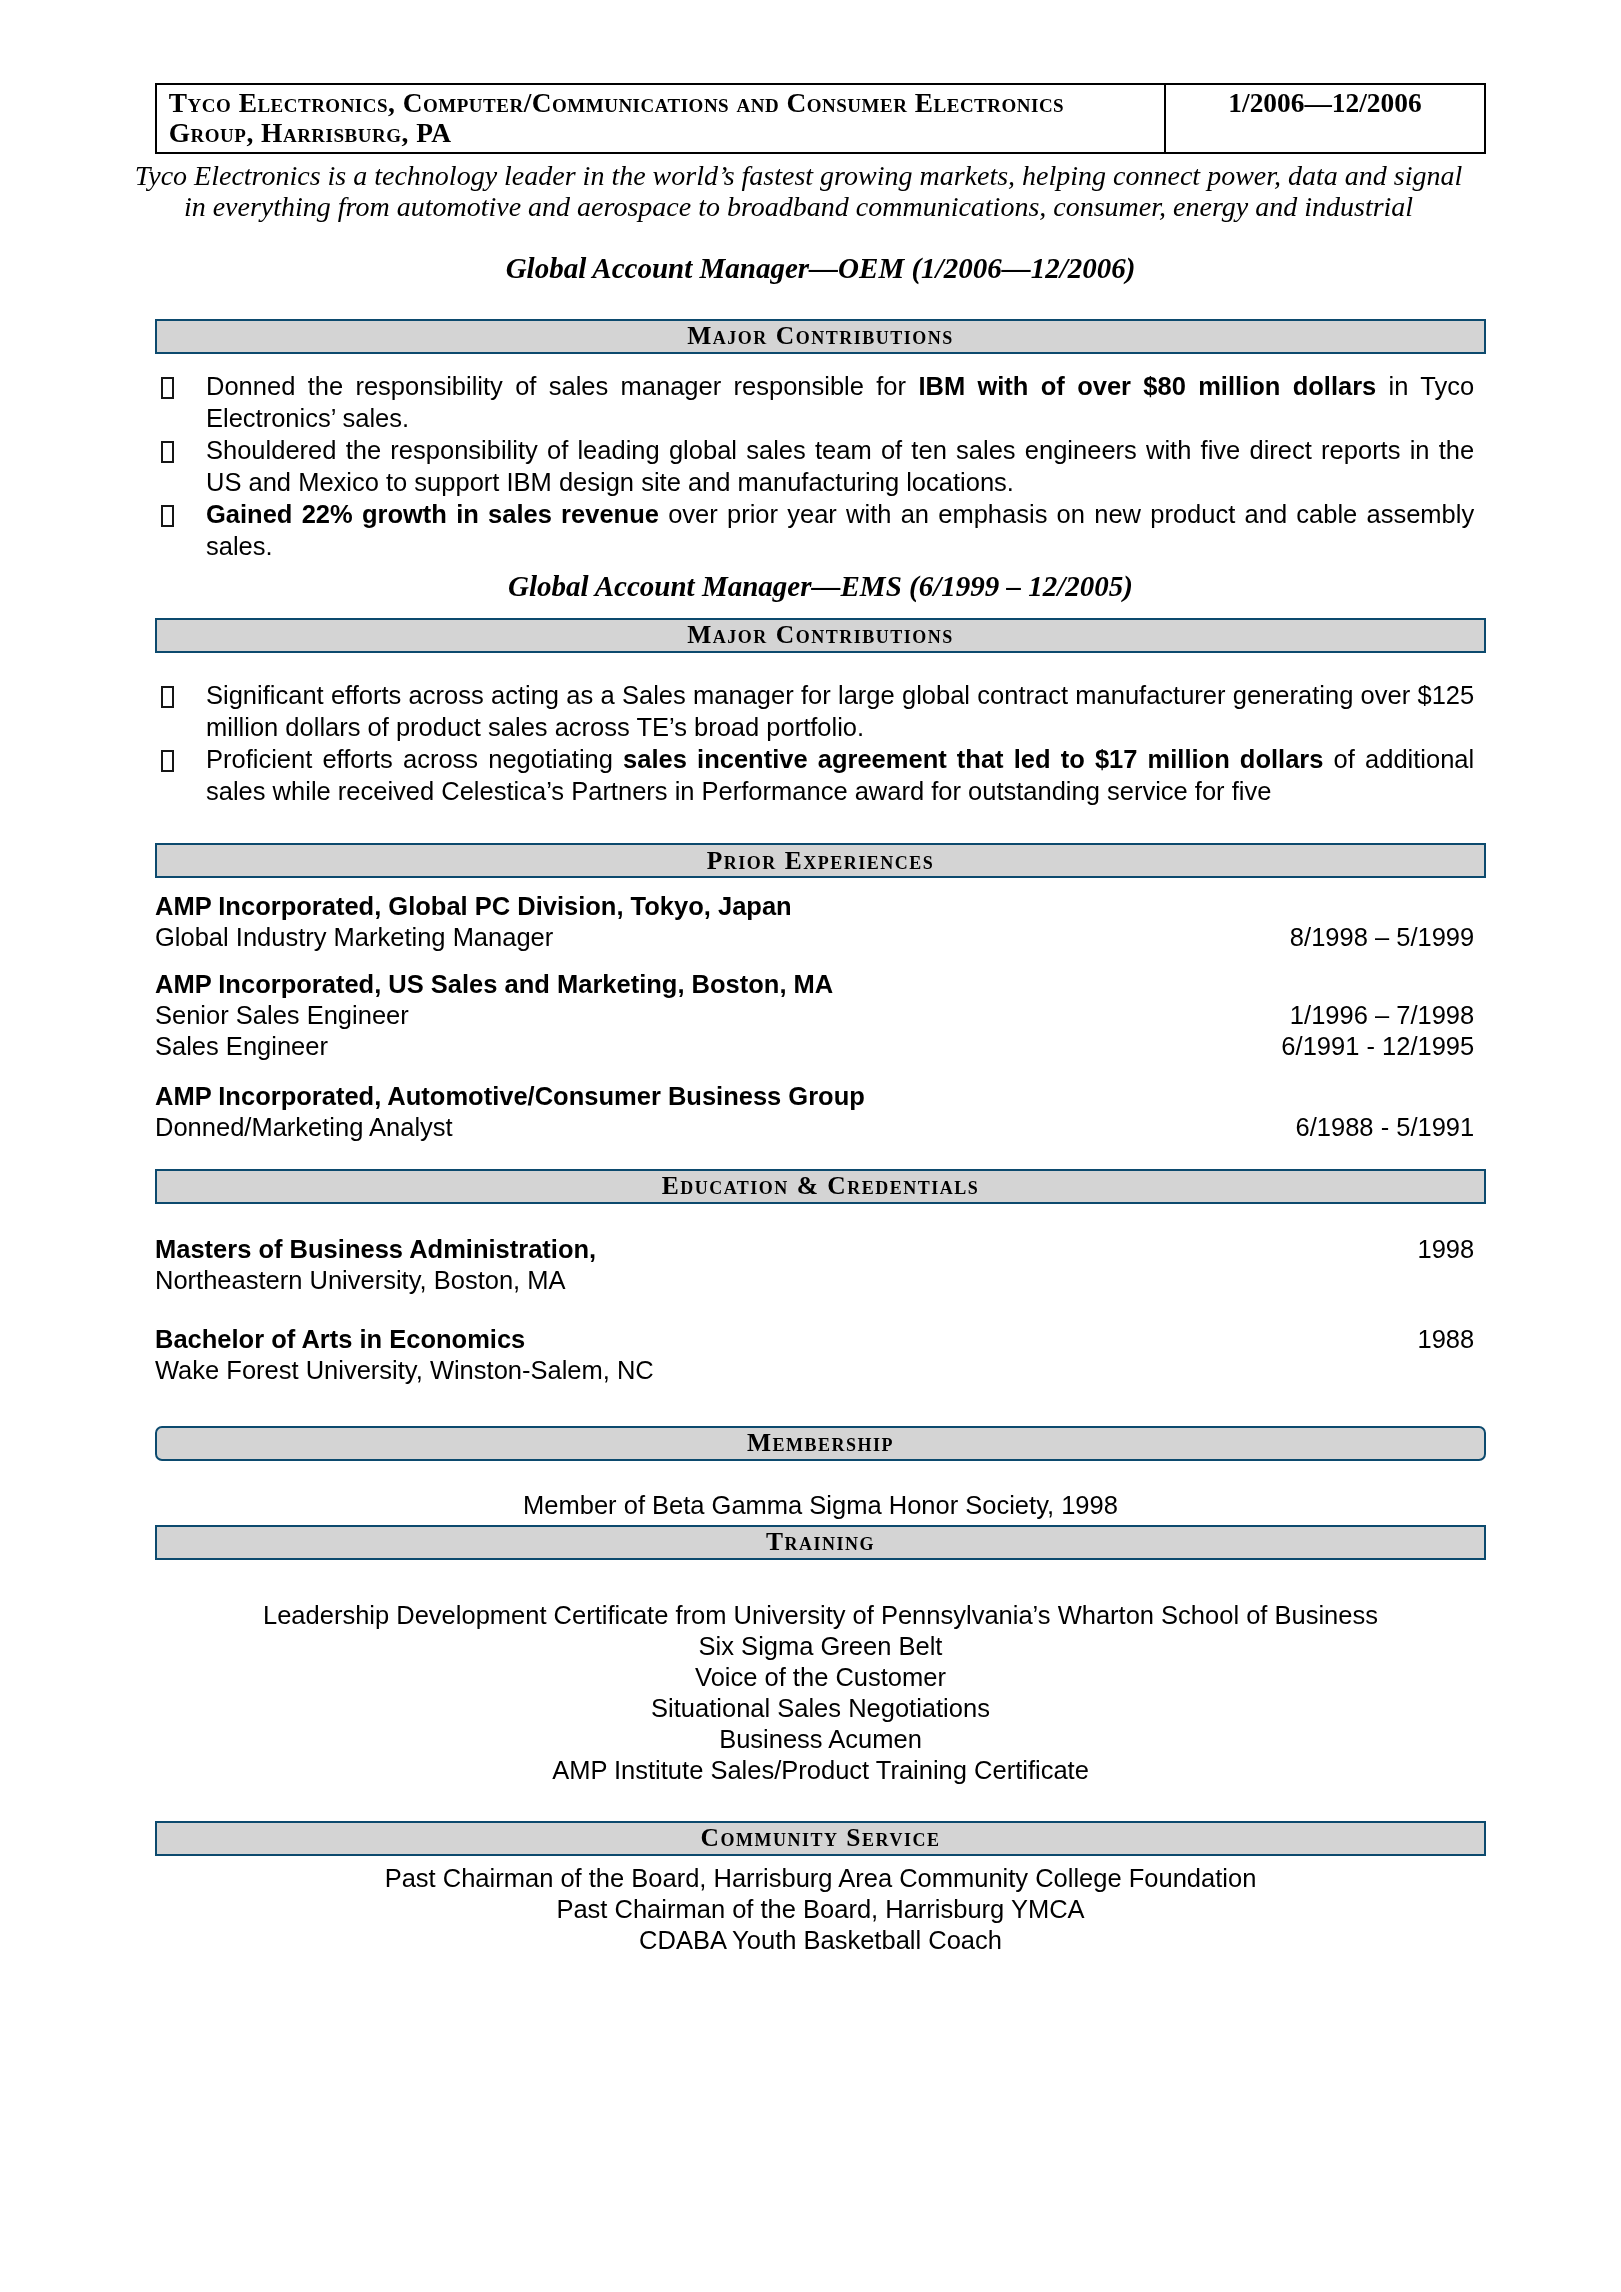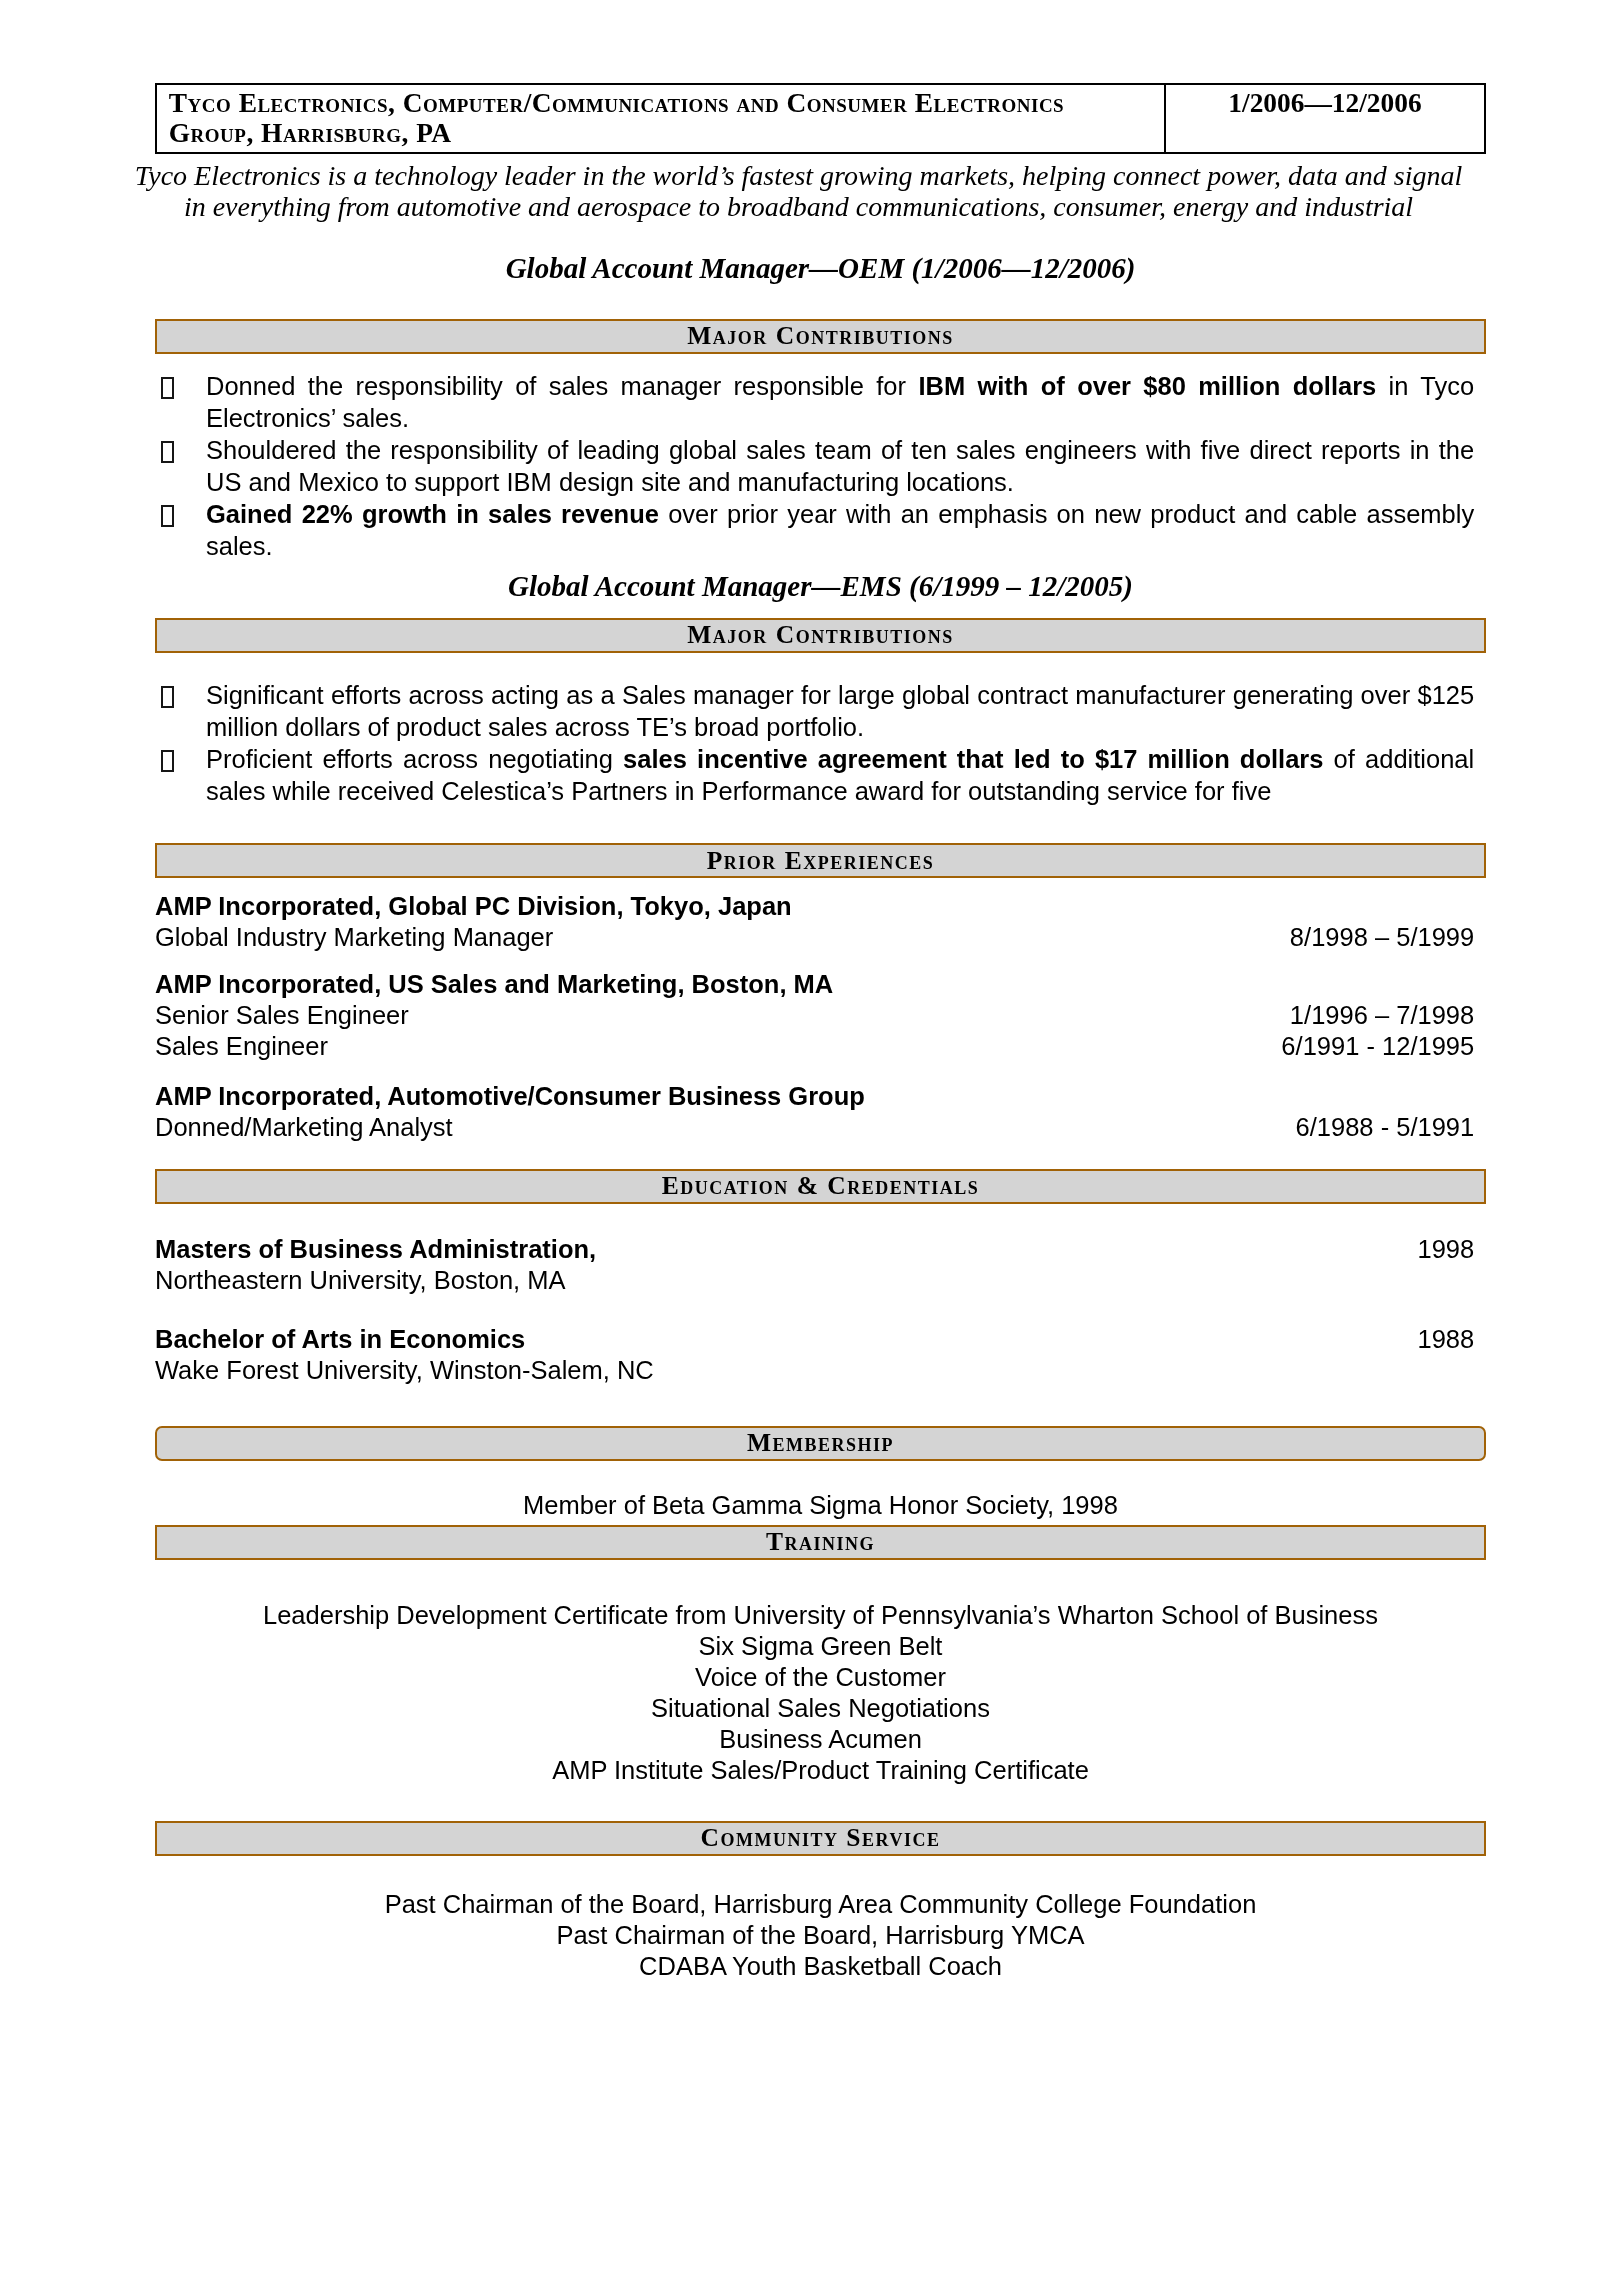--- a/index.html
+++ b/index.html
@@ -30,7 +30,7 @@
   .jt-2 { margin-top:7.8px; }
   
   .section-bar {
-    height:35px; box-sizing:border-box; background:#d4d4d4; border:2px solid #a16207;
+    height:35px; box-sizing:border-box; background:#d4d4d4; border:2px solid #0c4a6e;
     display:flex; align-items:center; justify-content:center;
     font-family:"Liberation Serif", serif; font-weight:700; font-variant:small-caps;
     font-size:25.5px; letter-spacing:1.5px;

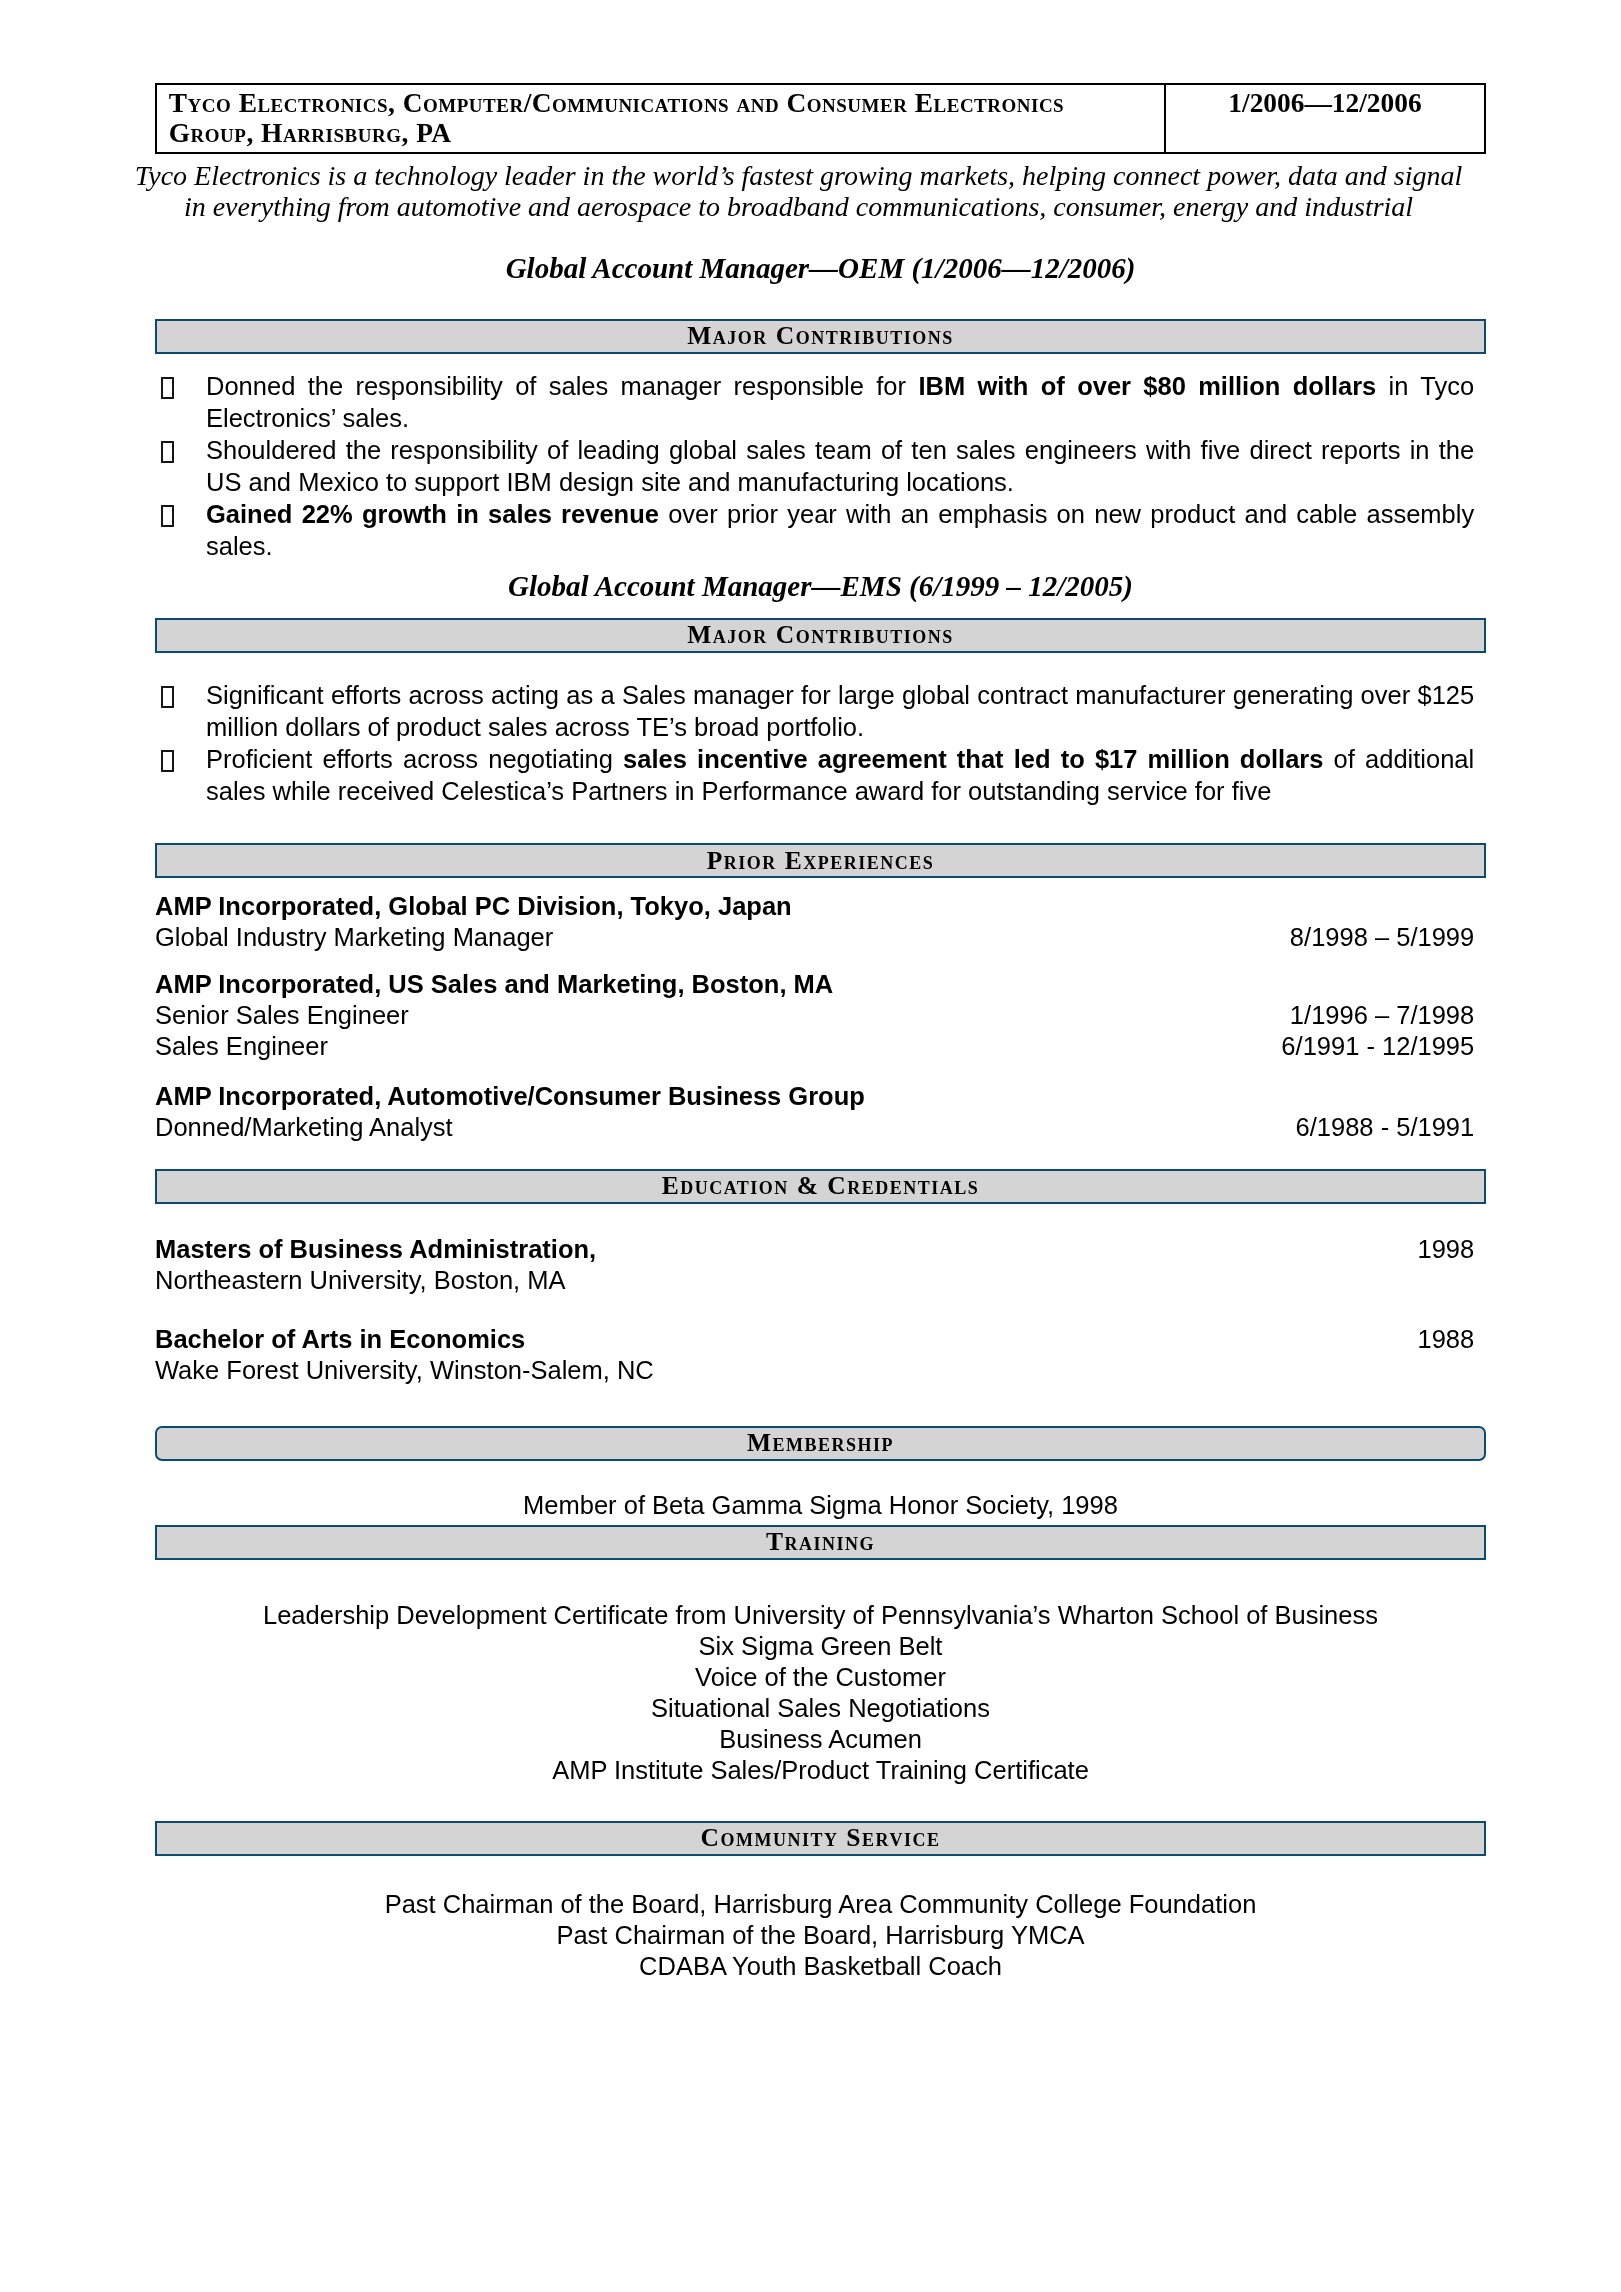--- a/index.html
+++ b/index.html
@@ -60,7 +60,7 @@
   .school { font-size:25.5px; line-height:31px; }
   
   .center-list { text-align:center; font-size:25.5px; line-height:31px; }
-  .mem-list { margin-top:29px; } .tr-list { margin-top:40px; } .cs-list { margin-top:33px; }
+  .mem-list { margin-top:29px; } .tr-list { margin-top:40px; } .cs-list { margin-top:7px; }
 </style>
 </head>
 <body>

